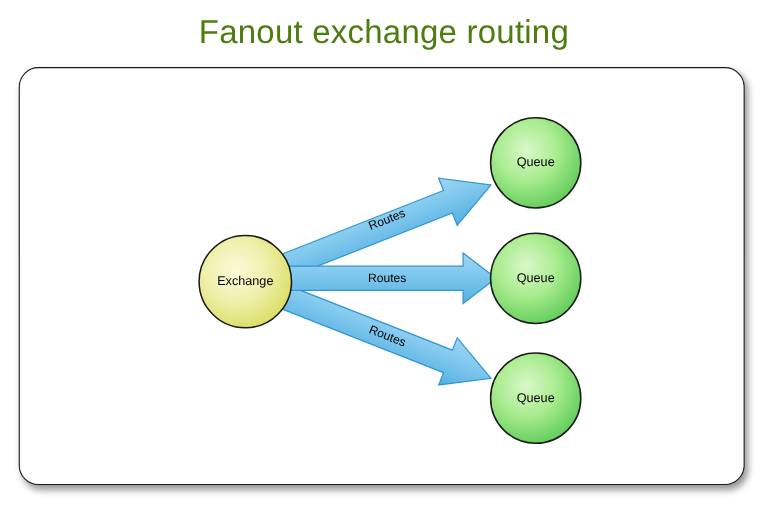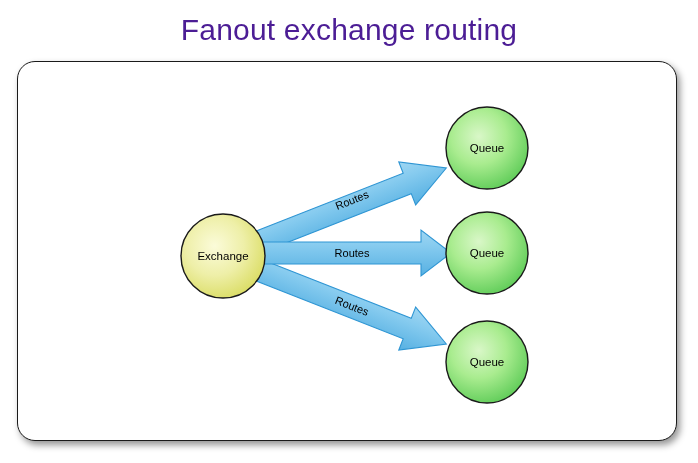--- a/index.html
+++ b/index.html
@@ -31,7 +31,7 @@
     font-family: "Liberation Sans", sans-serif;
     font-size: 30px;
     font-weight: 400;
-    color: #4c1d95;
+    color: #4d7c0f;
     letter-spacing: 0.2px;
     line-height: 36px;
     white-space: nowrap;

